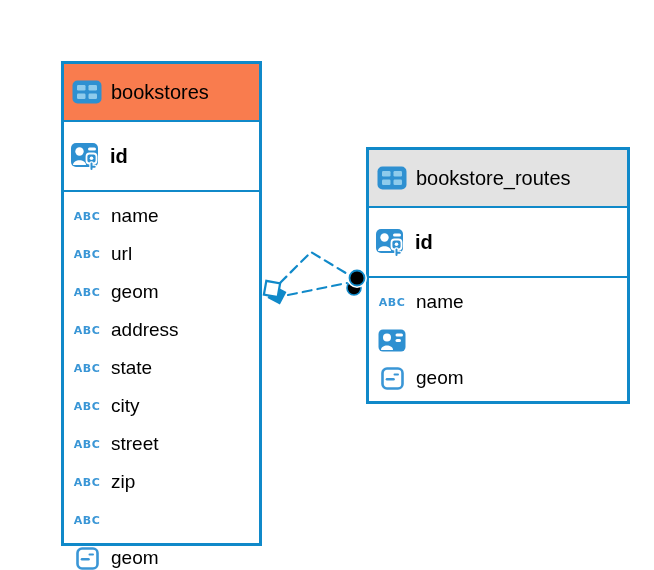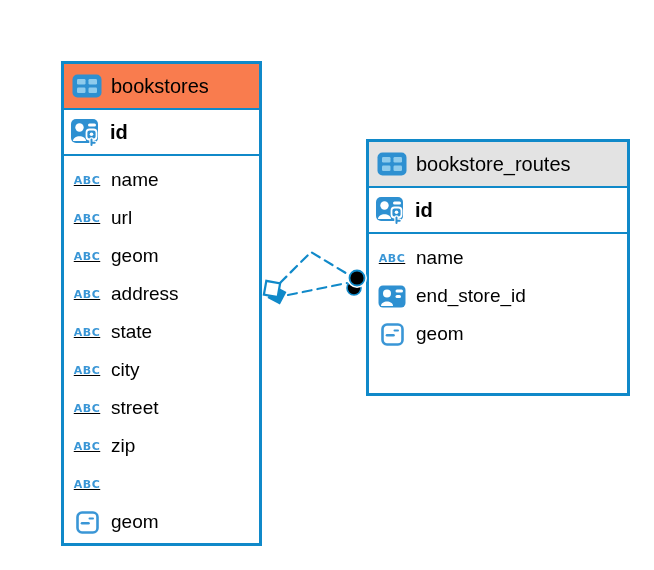--- a/index.html
+++ b/index.html
@@ -14,7 +14,7 @@
   .t-bookstores{left:61px;top:61px;width:201px;height:485px;}
   .t-routes{left:366px;top:139px;width:264px;height:257px;}
   .tbl-header{
-    display:flex;align-items:center;gap:8px;padding:0 7px;height:44px;
+    display:flex;align-items:center;gap:8px;padding:6px 7px;height:44px;
     border-bottom:2px solid #1089c9;font-size:20px;white-space:nowrap;flex:0 0 auto;
   }
   .hdr-selected{background:#f97c4e;}

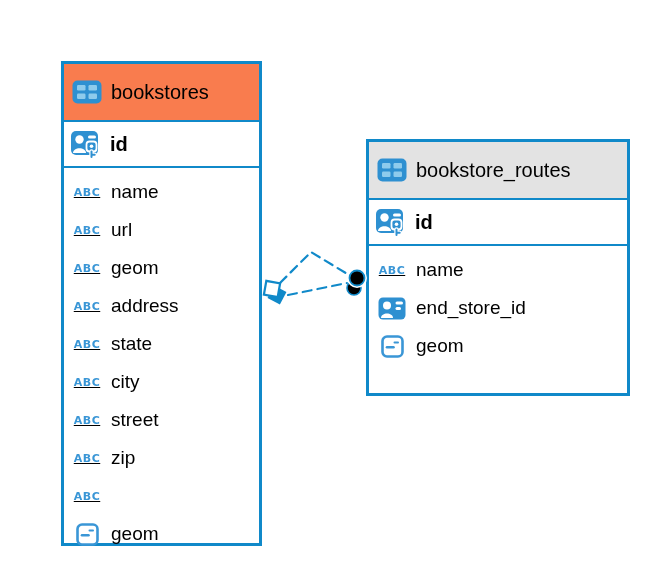--- a/index.html
+++ b/index.html
@@ -20,7 +20,7 @@
   .hdr-selected{background:#f97c4e;}
   .hdr-plain{background:#e3e3e3;}
   .pk-row{
-    display:flex;align-items:center;gap:8px;padding:0 6px;height:44px;
+    display:flex;align-items:center;gap:8px;padding:12px 6px;height:44px;
     border-bottom:2px solid #1089c9;font-size:20px;font-weight:700;flex:0 0 auto;
   }
   .fields{padding-top:5px;flex:1 1 auto;}

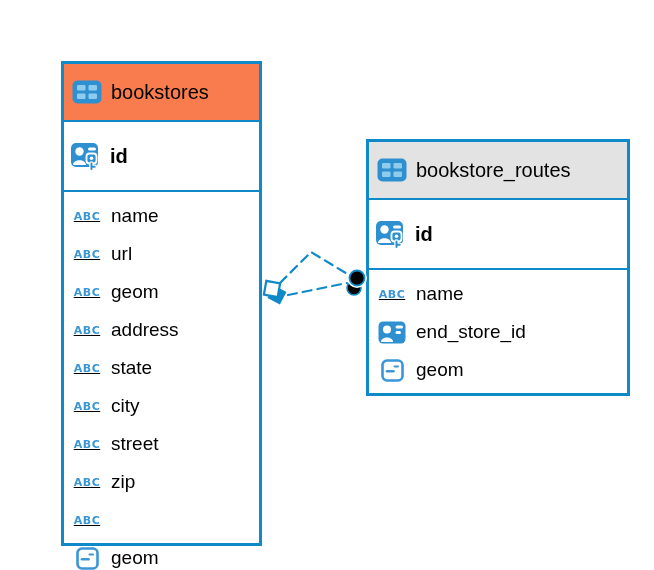--- a/index.html
+++ b/index.html
@@ -12,7 +12,7 @@
     box-sizing:border-box;display:flex;flex-direction:column;
   }
   .t-bookstores{left:61px;top:61px;width:201px;height:485px;}
-  .t-routes{left:366px;top:139px;width:264px;height:257px;}
+  .t-routes{left:366px;top:147px;width:264px;height:257px;}
   .tbl-header{
     display:flex;align-items:center;gap:8px;padding:6px 7px;height:44px;
     border-bottom:2px solid #1089c9;font-size:20px;white-space:nowrap;flex:0 0 auto;

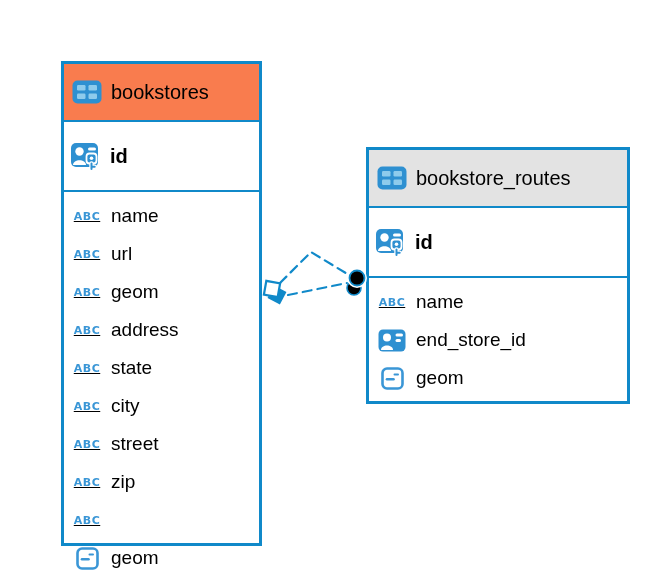--- a/index.html
+++ b/index.html
@@ -28,7 +28,7 @@
     display:flex;align-items:center;gap:8px;padding:0 7px;height:38px;
     font-size:19px;white-space:nowrap;
   }
-  .icon-box{width:32px;display:flex;align-items:flex-start;justify-content:center;flex:0 0 auto;text-decoration:underline;}
+  .icon-box{width:32px;display:flex;align-items:flex-start;justify-content:center;flex:0 0 auto;}
   .abc{
     font-family:"DejaVu Sans",sans-serif;font-weight:800;font-size:11px;
     color:#3a96d6;letter-spacing:.5px;

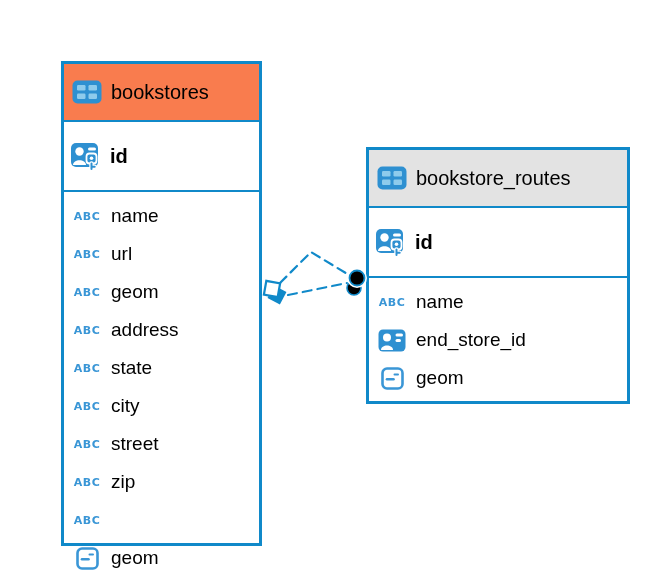--- a/index.html
+++ b/index.html
@@ -190,7 +190,6 @@
             <rect x="17.5" y="10" width="5.5" height="3" rx="1.5" fill="#ffffff"></rect>
           </svg>
         </span>
-        <span>end_store_id</span>
       </div>
       <div class="field-row">
         <span class="icon-box">

